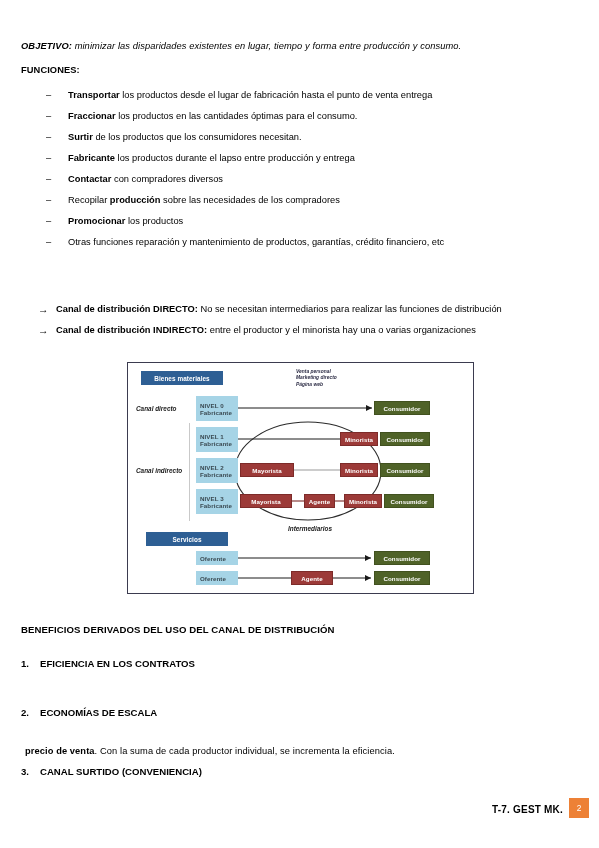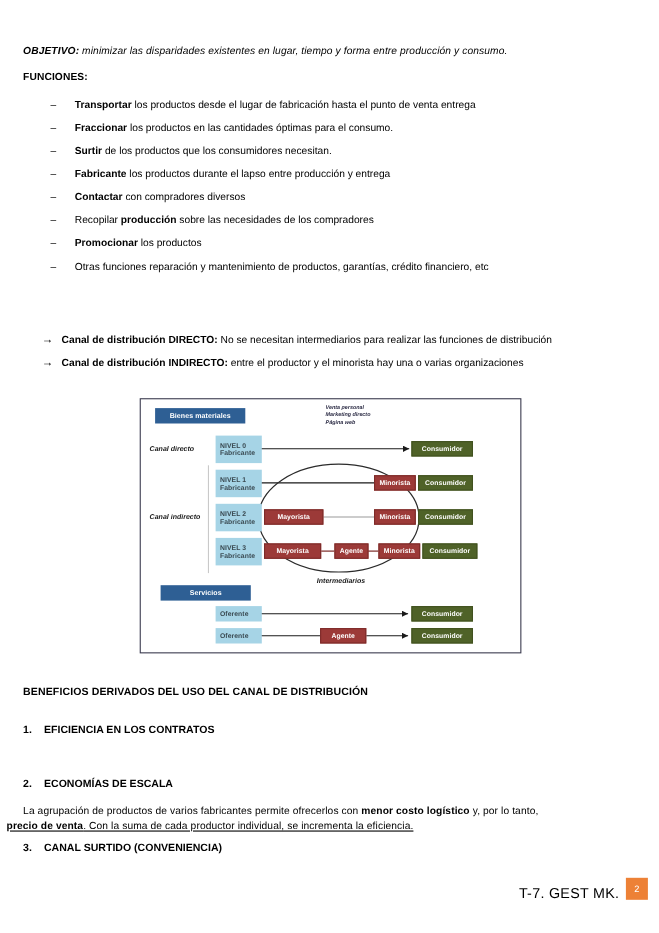--- a/index.html
+++ b/index.html
@@ -357,7 +357,6 @@
     <span class="num">2.</span>
     <span class="ntxt">ECONOMÍAS DE ESCALA</span>
   </div>
-  <div class="para" style="left:21px; top:731px; width:558px;"><span>La agrupación de productos de varios fabricantes permite ofrecerlos con </span><span class="b">menor costo logístico</span><span> y, por lo tanto,</span></div>
   <div class="para" style="left:6px; top:745px; width:558px;text-decoration:underline;"><span class="b">precio de venta</span><span>. Con la suma de cada productor individual, se incrementa la eficiencia.</span></div>
 
   <div class="numitem" style="left:21px; top:766px;">

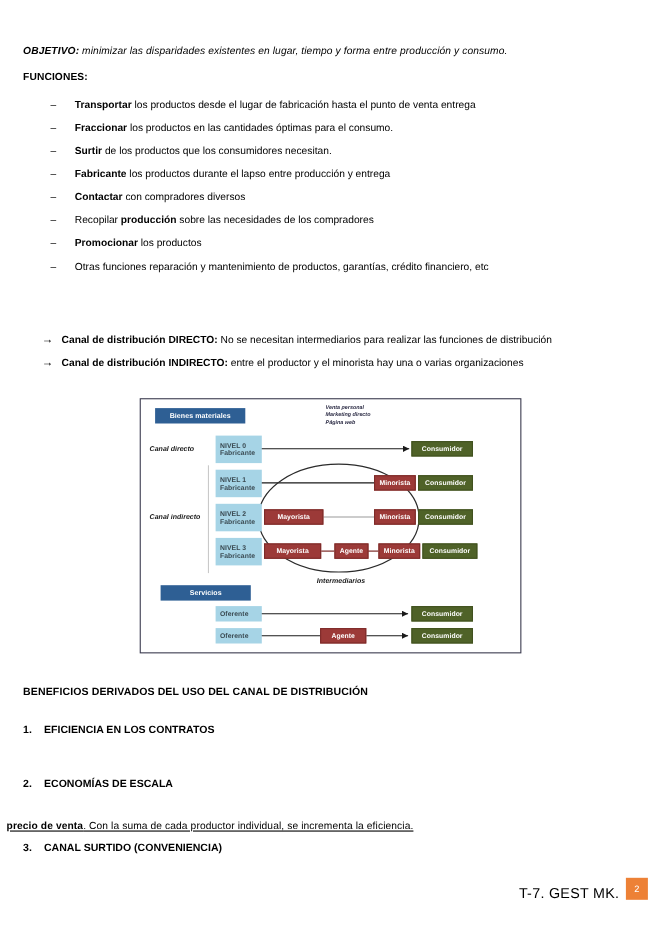--- a/index.html
+++ b/index.html
@@ -357,7 +357,7 @@
     <span class="num">2.</span>
     <span class="ntxt">ECONOMÍAS DE ESCALA</span>
   </div>
-  <div class="para" style="left:6px; top:745px; width:558px;text-decoration:underline;"><span class="b">precio de venta</span><span>. Con la suma de cada productor individual, se incrementa la eficiencia.</span></div>
+  <div class="para" style="left:25px; top:745px; width:558px;"><span class="b">precio de venta</span><span>. Con la suma de cada productor individual, se incrementa la eficiencia.</span></div>
 
   <div class="numitem" style="left:21px; top:766px;">
     <span class="num">3.</span>

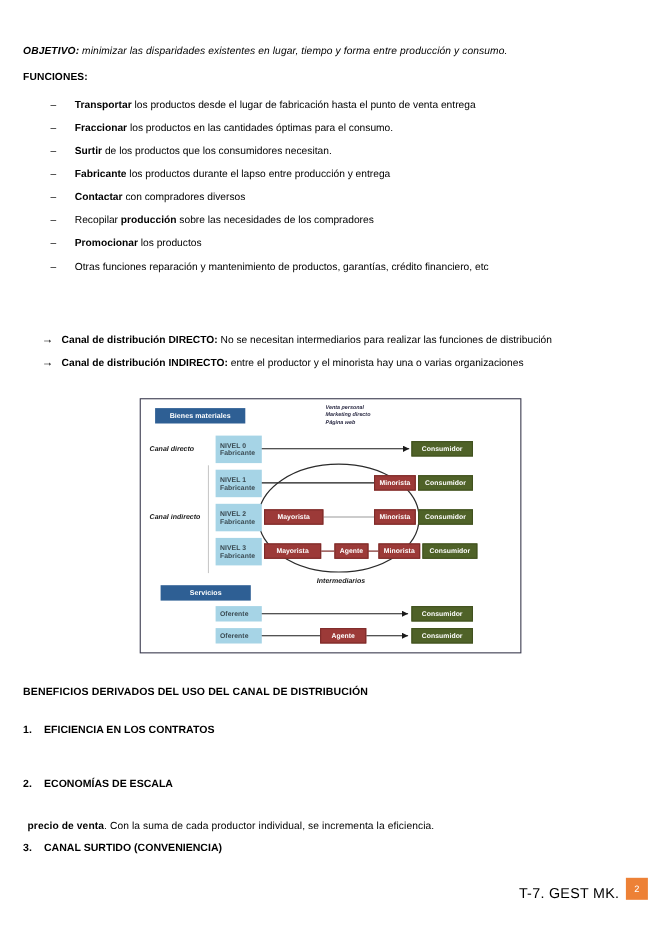--- a/index.html
+++ b/index.html
@@ -185,8 +185,8 @@
     position:absolute;
     right:36px;
     top:6px;
-    font-size:13px;
-    font-weight:normal;
+    font-size:10px;
+    font-weight:bold;
     letter-spacing:0.02em;
   }
   #footer .pagebox{

